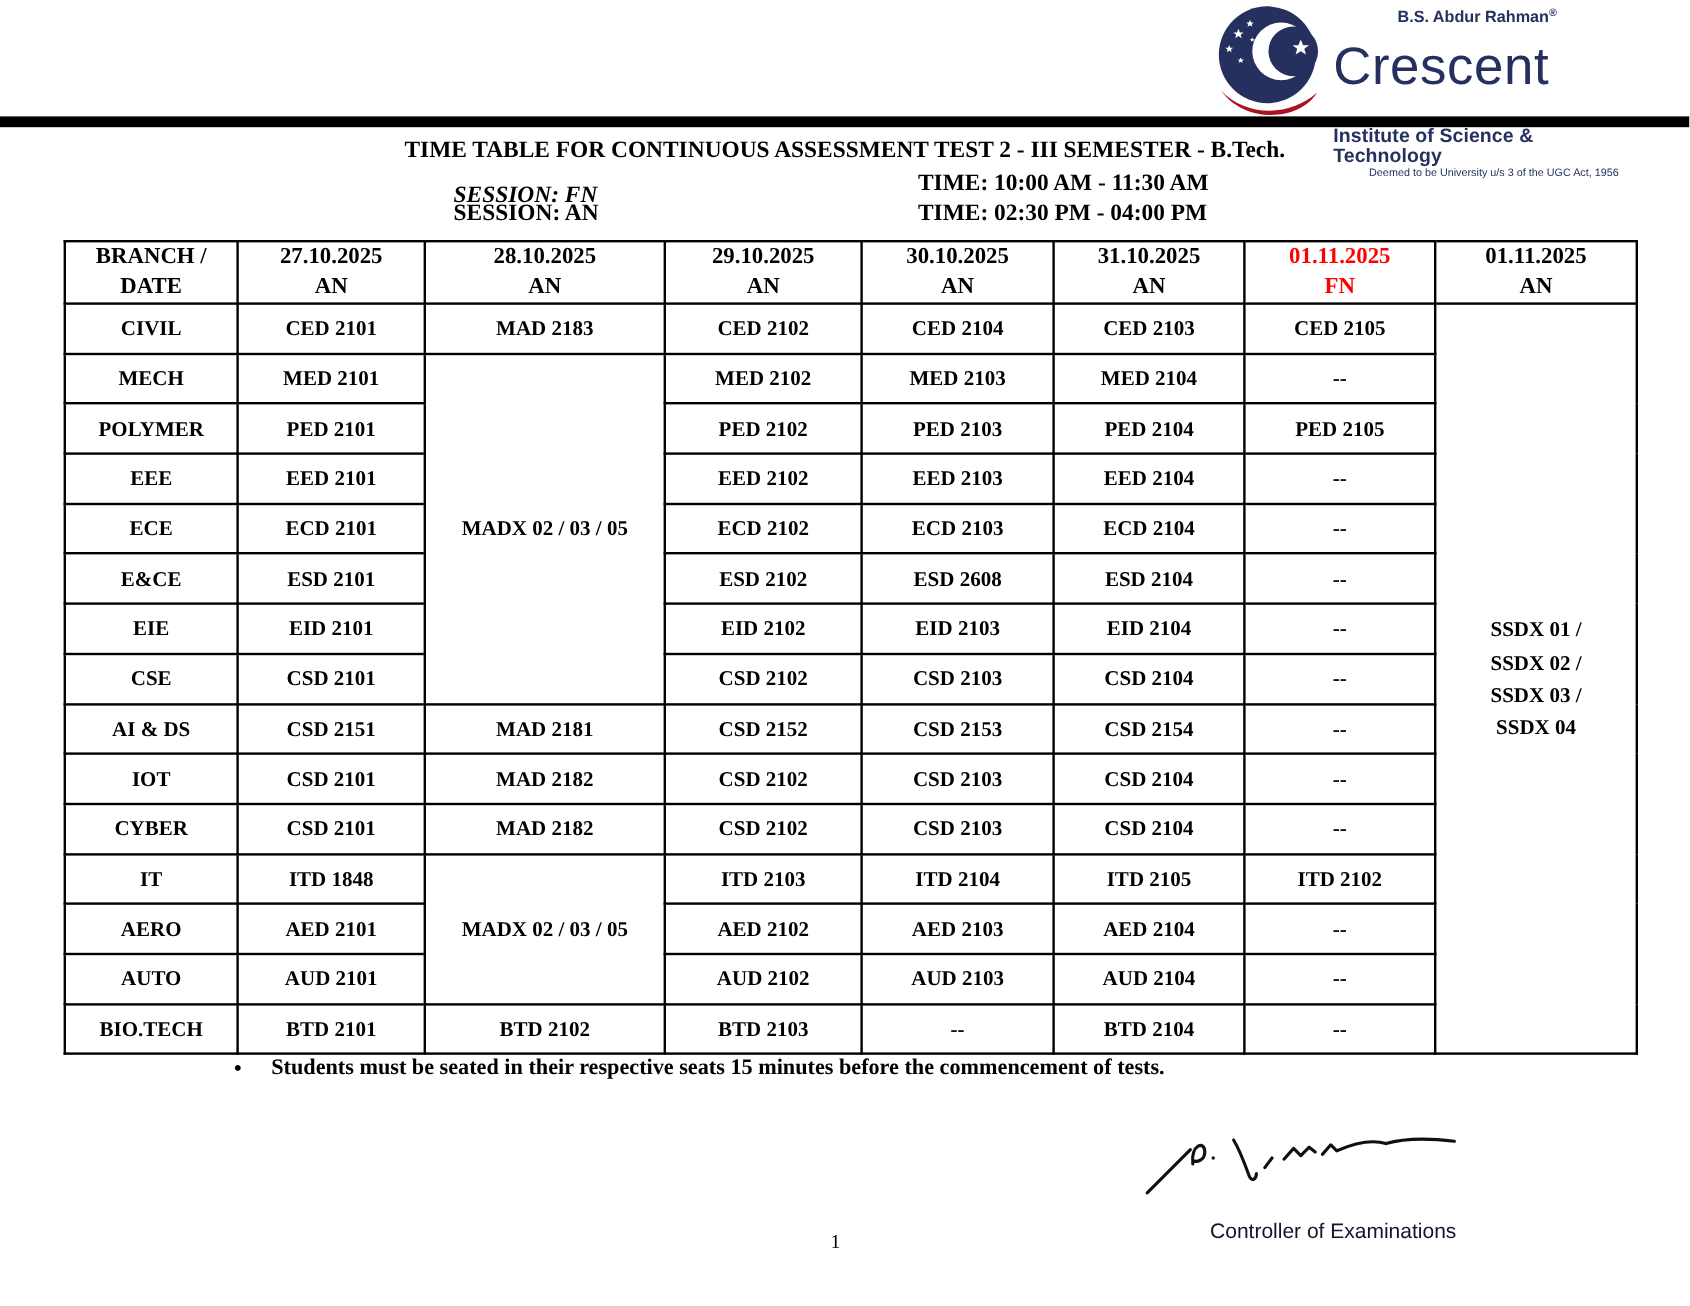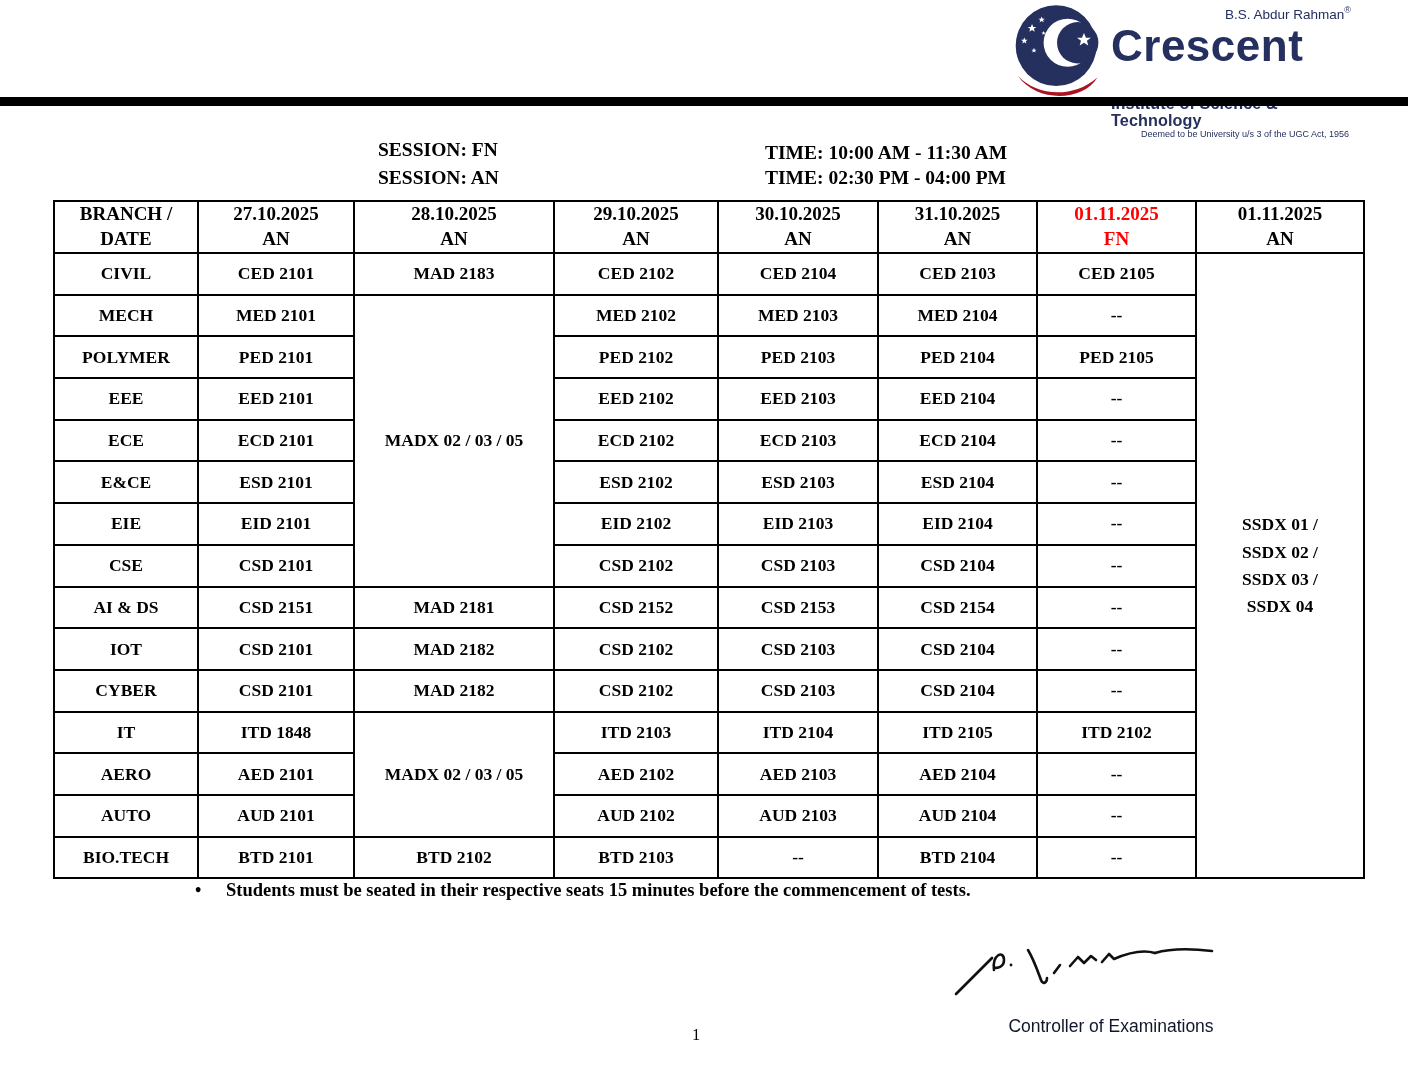--- a/index.html
+++ b/index.html
@@ -17,7 +17,7 @@
   .logo svg.emblem { width:100px; height:93px; flex:0 0 auto; }
   .logo-text { display:flex; flex-direction:column; width:240px; margin-left:3px;
     font-family:"Liberation Sans","DejaVu Sans",sans-serif; color:#25305e; }
-  .logo-trademark { text-align:right; font-size:13.5px; font-weight:normal; margin-top:3px; line-height:1; }
+  .logo-trademark { text-align:center; font-size:13.5px; font-weight:bold; margin-top:3px; line-height:1; }
   .logo-trademark sup { font-size:9px; }
   .logo-brand { font-weight:bold; font-size:44px; line-height:.94; letter-spacing:.5px; margin-top:4px; }
   .logo-subtitle { font-size:16.2px; font-weight:bold; letter-spacing:.1px; line-height:1.05;margin-top:29px; }

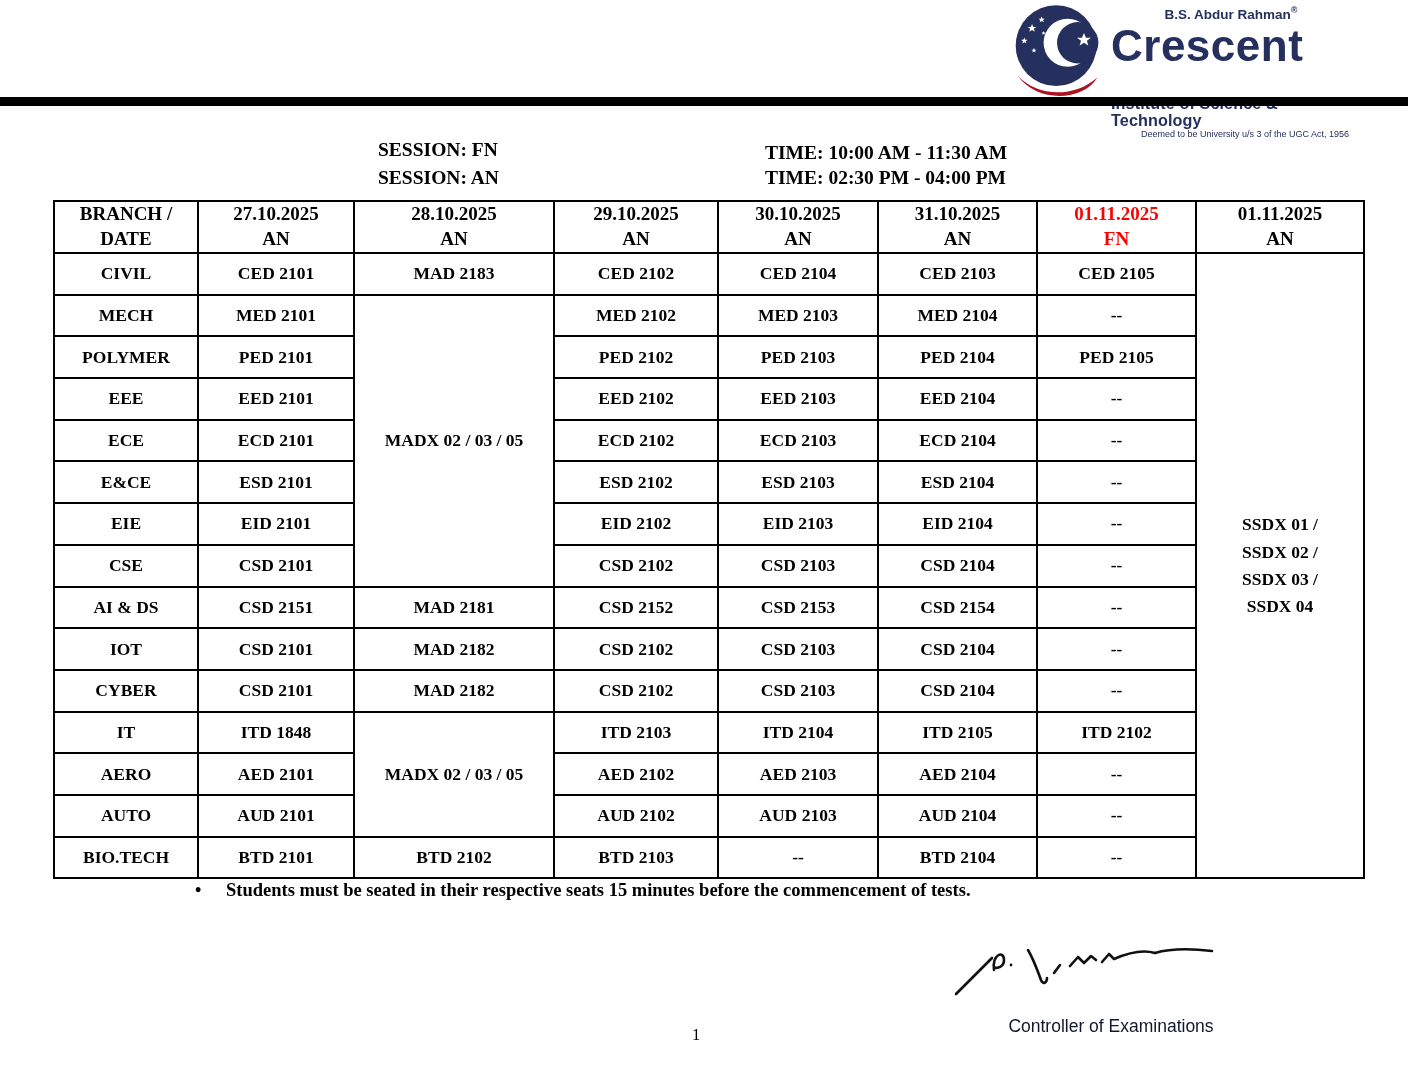--- a/index.html
+++ b/index.html
@@ -19,7 +19,7 @@
     font-family:"Liberation Sans","DejaVu Sans",sans-serif; color:#25305e; }
   .logo-trademark { text-align:center; font-size:13.5px; font-weight:bold; margin-top:3px; line-height:1; }
   .logo-trademark sup { font-size:9px; }
-  .logo-brand { font-weight:bold; font-size:44px; line-height:.94; letter-spacing:.5px; margin-top:4px; }
+  .logo-brand { font-weight:normal; font-size:44px; line-height:.94; letter-spacing:.5px; margin-top:14px; }
   .logo-subtitle { font-size:16.2px; font-weight:bold; letter-spacing:.1px; line-height:1.05;margin-top:29px; }
   .logo-tagline { font-size:9px; text-align:right; padding-right:2px; line-height:1.15; }
 

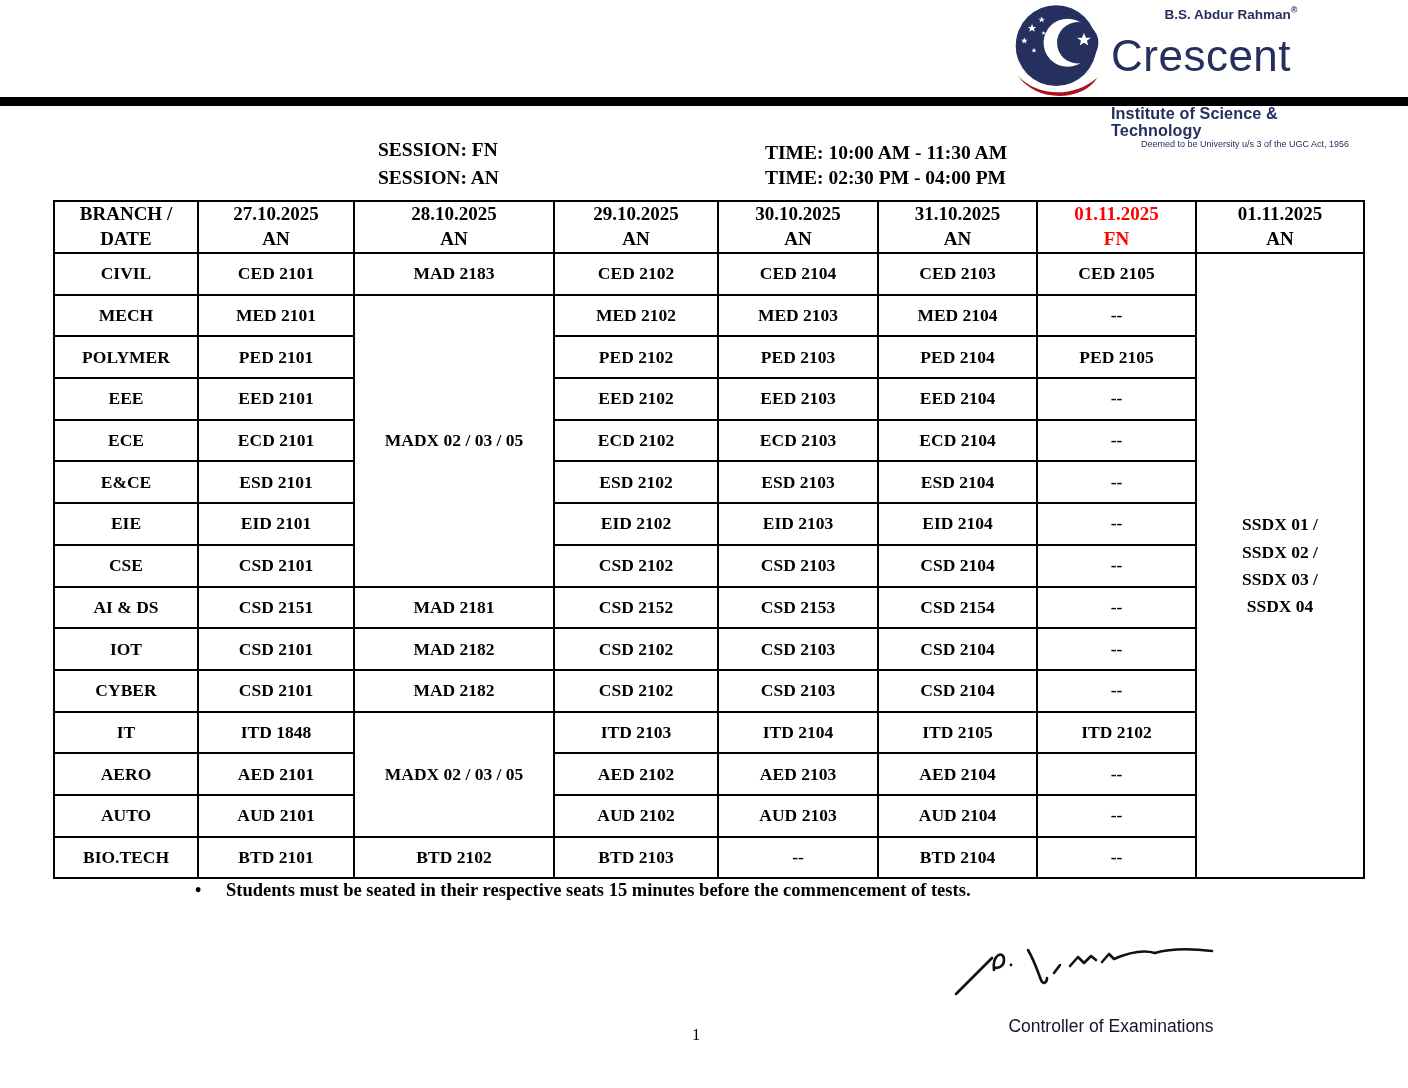--- a/index.html
+++ b/index.html
@@ -95,6 +95,7 @@
 
   <div class="divider-bar"></div>
 
+  <div class="doc-title">TIME TABLE FOR CONTINUOUS ASSESSMENT TEST  2 -  III SEMESTER - B.Tech.</div>
   <div class="session-line pos-sfn">SESSION: FN</div>
   <div class="session-line pos-tfn">TIME: 10:00 AM - 11:30 AM</div>
   <div class="session-line pos-san">SESSION: AN</div>

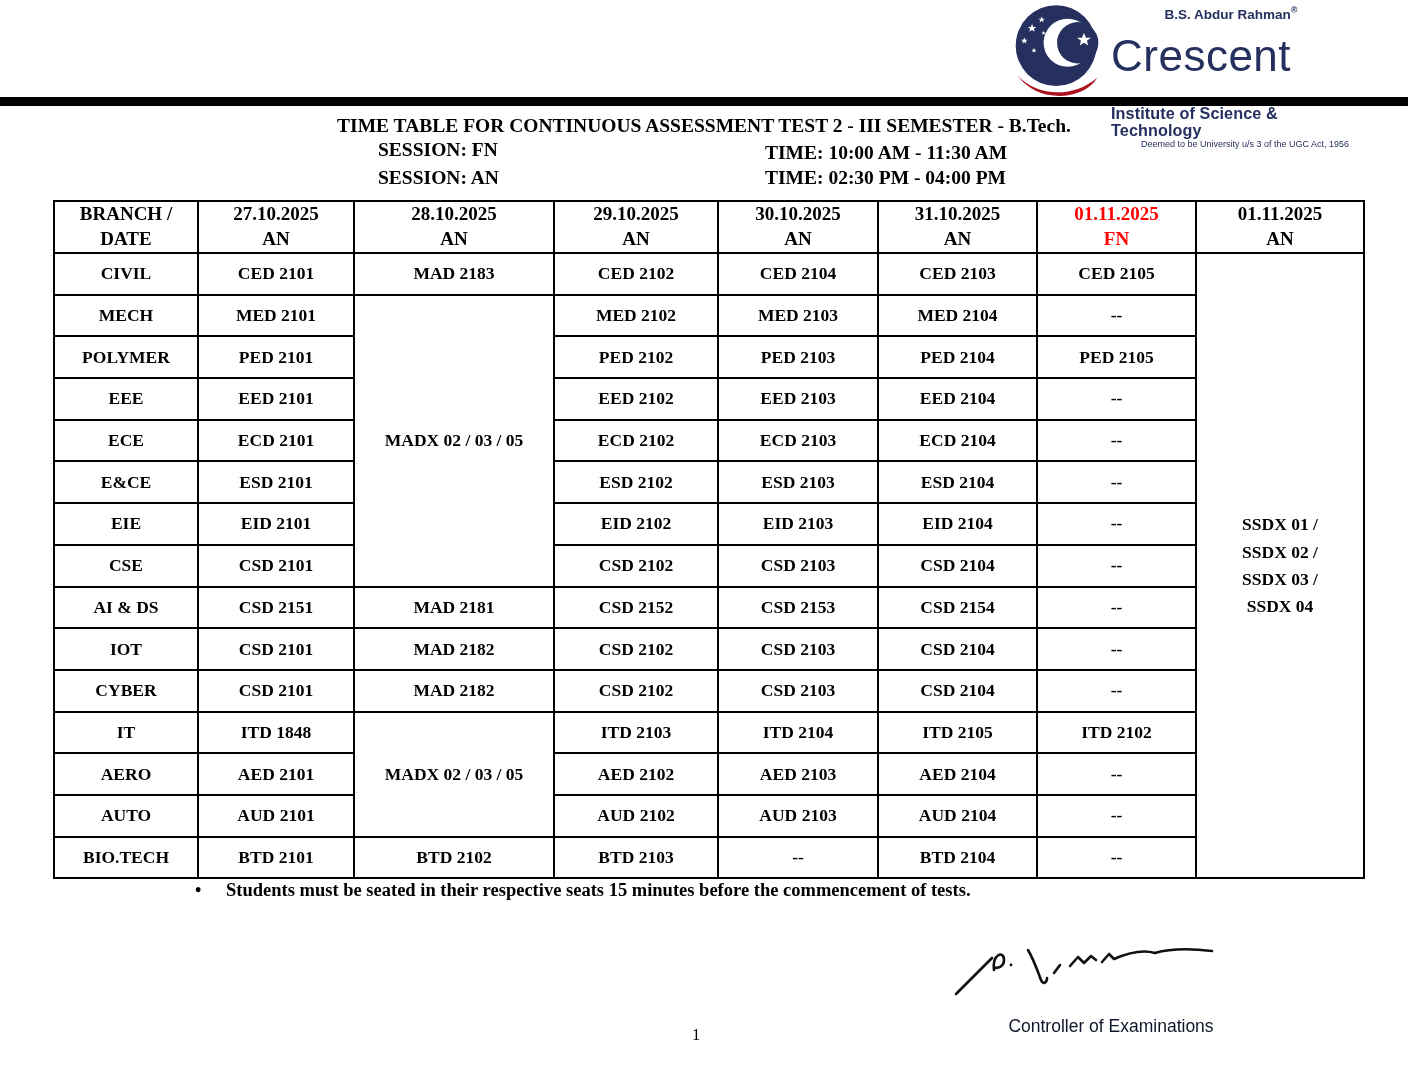--- a/index.html
+++ b/index.html
@@ -29,7 +29,7 @@
   .doc-title { position:absolute; left:54px; top:115px; width:1300px; text-align:center;
     font-weight:bold; font-size:19.5px; }
   .session-line { position:absolute; font-weight:bold; font-size:19.5px; }
-  .pos-sfn { left:378px; top:139px; }
+  .pos-sfn { left:378px; top:152px;font-style:italic; }
   .pos-tfn { left:765px; top:142px; }
   .pos-san { left:378px; top:167px; }
   .pos-tan { left:765px; top:167px; }

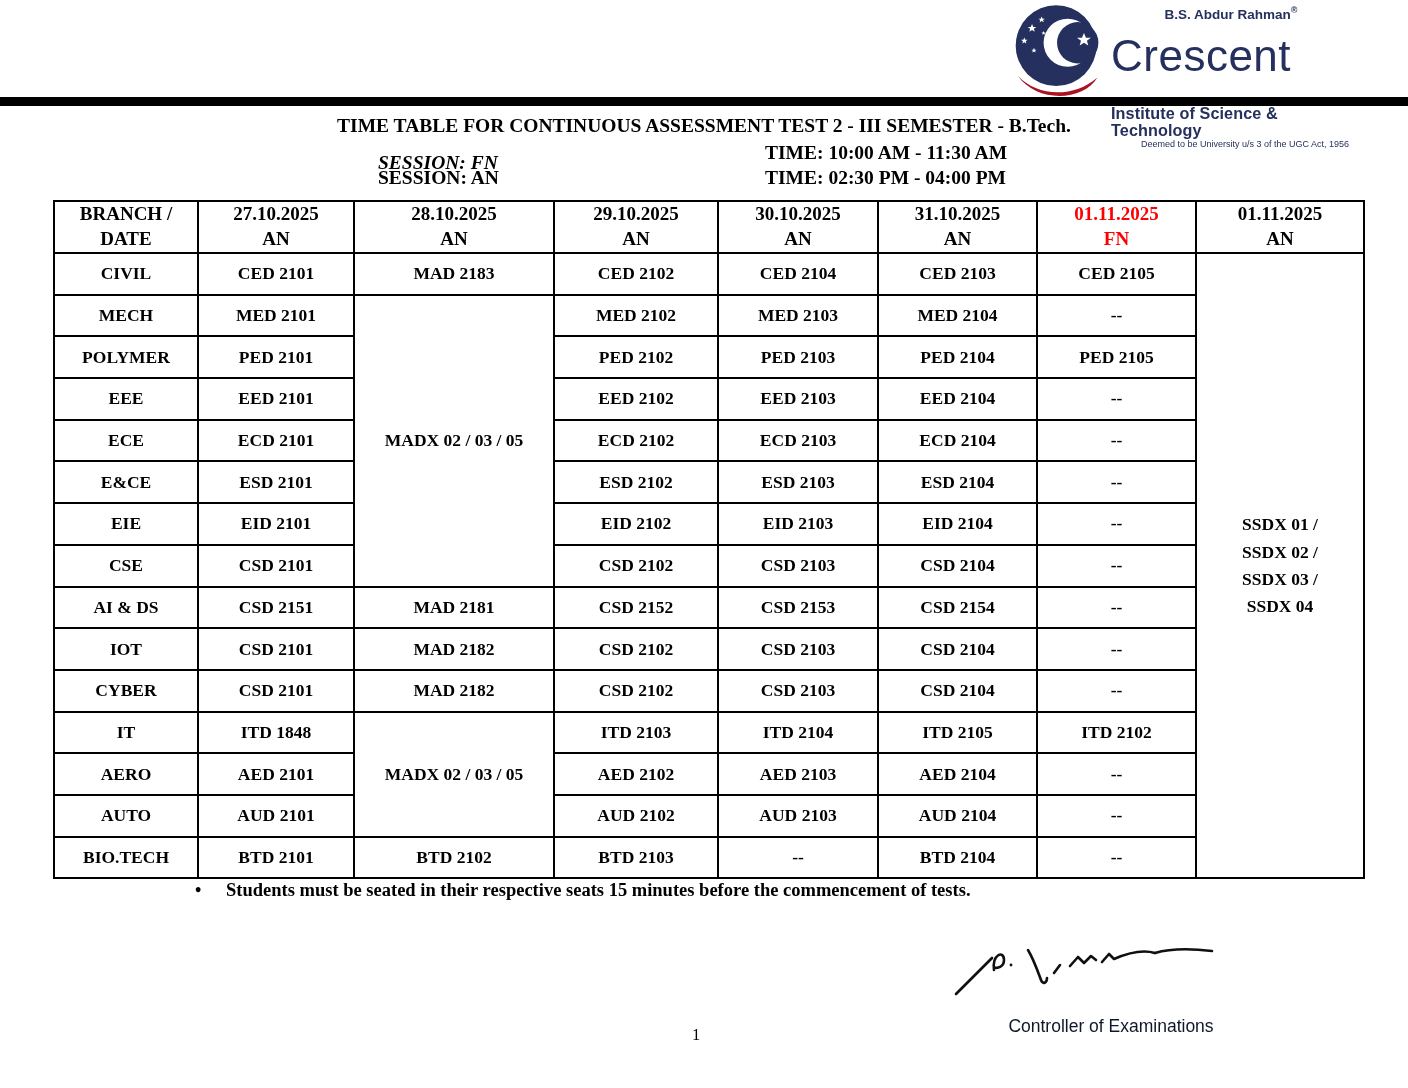--- a/index.html
+++ b/index.html
@@ -181,7 +181,7 @@
       <td>E&amp;CE</td>
       <td>ESD 2101</td>
       <td>ESD 2102</td>
-      <td>ESD 2103</td>
+      <td>ESD 2608</td>
       <td>ESD 2104</td>
       <td>--</td>
     </tr>

